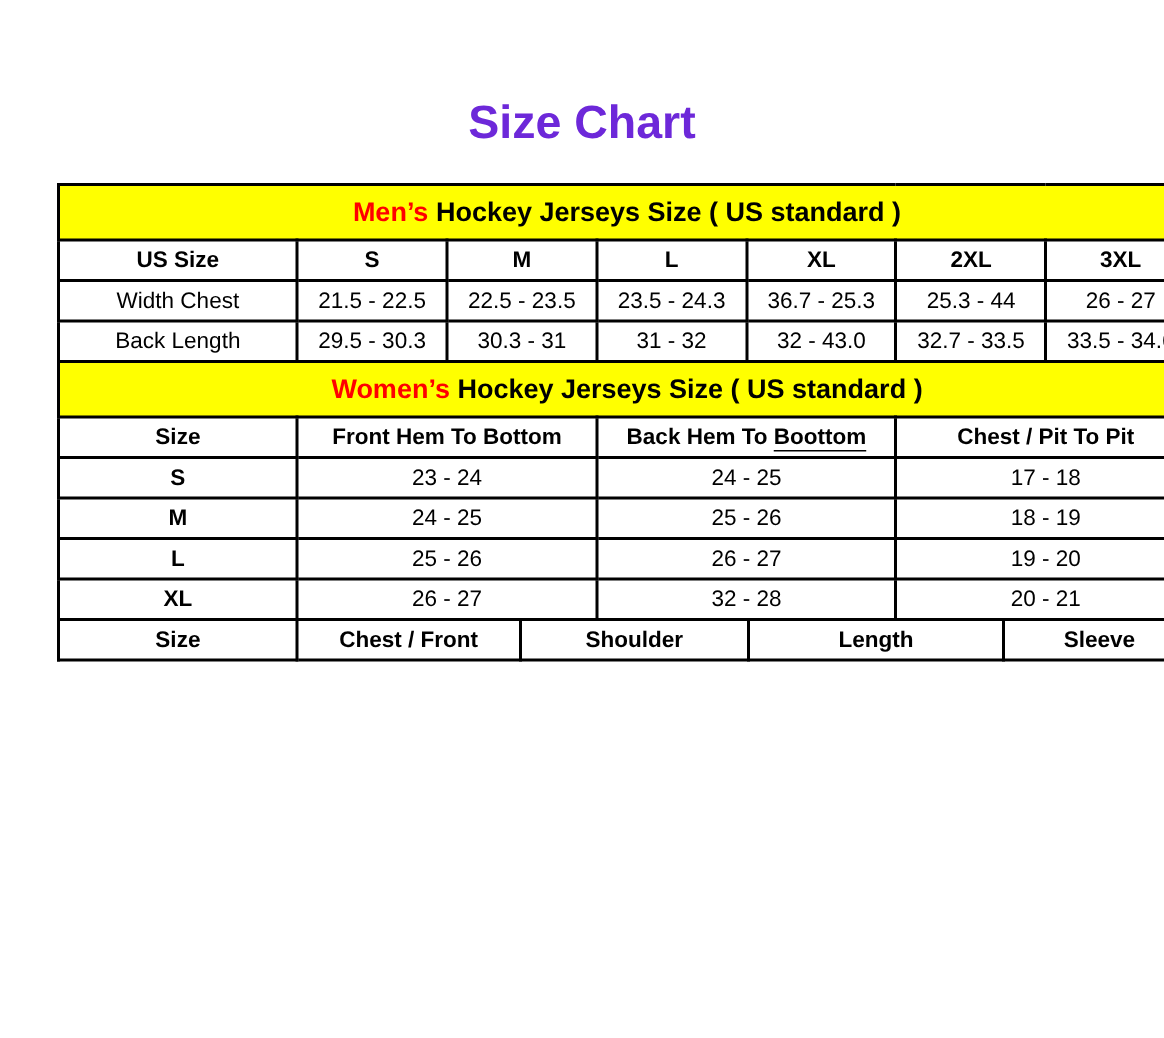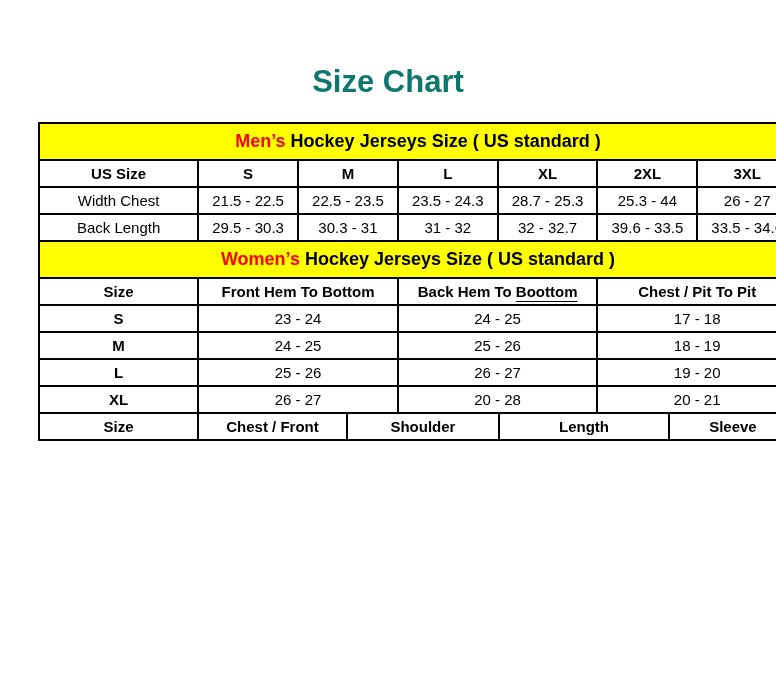--- a/index.html
+++ b/index.html
@@ -17,7 +17,7 @@
     top: 64px; left: 0; width: 776px;
     margin: 0;
     text-align: center;
-    color: #0f766e;
+    color: #6d28d9;
     font-size: 31px;
     font-weight: bold;
     letter-spacing: 0px;

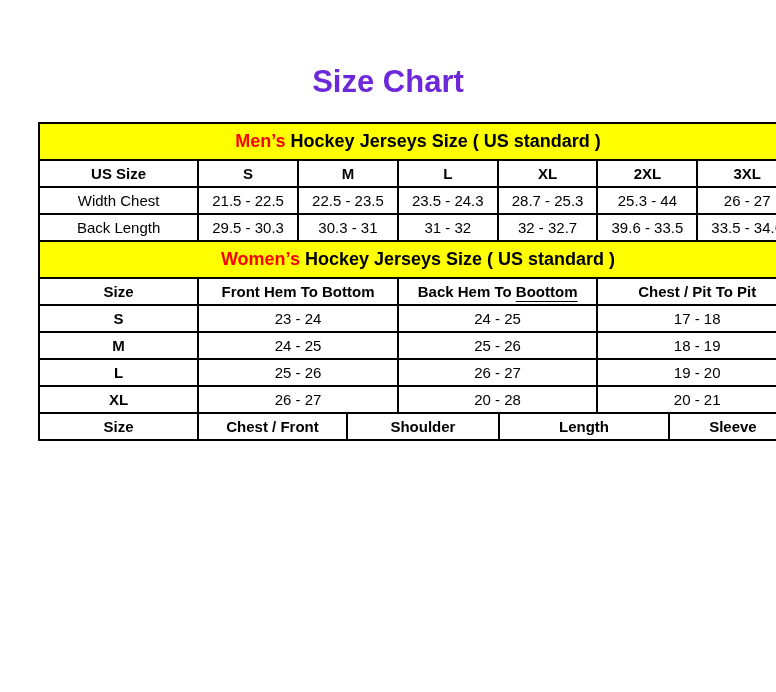--- a/index.html
+++ b/index.html
@@ -94,7 +94,7 @@
         <td>21.5 - 22.5</td>
         <td>22.5 - 23.5</td>
         <td>23.5 - 24.3</td>
-        <td>28.7 - 25.3</td>
+        <td>36.7 - 25.3</td>
         <td>25.3 - 44</td>
         <td>26 - 27</td>
       </tr>

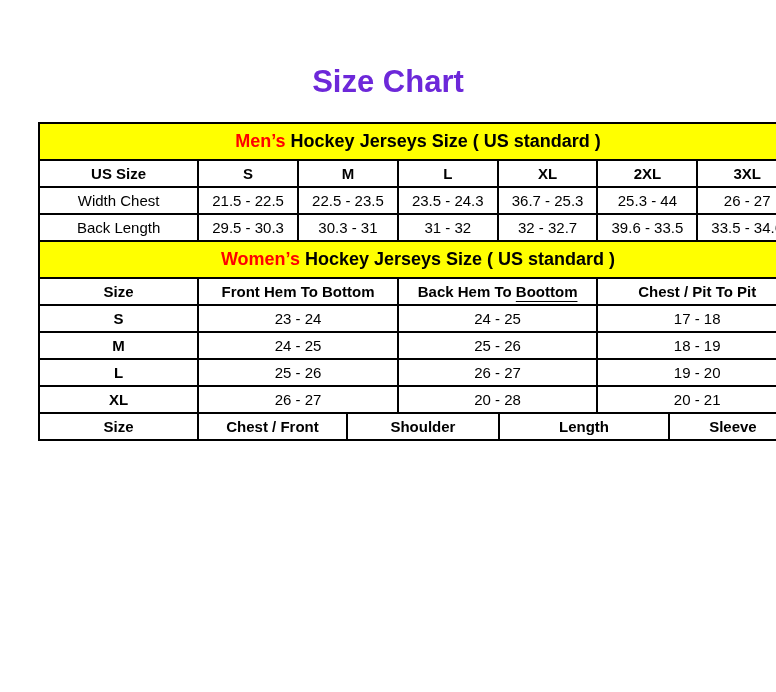--- a/index.html
+++ b/index.html
@@ -103,7 +103,7 @@
         <td>29.5 - 30.3</td>
         <td>30.3 - 31</td>
         <td>31 - 32</td>
-        <td>32 - 32.7</td>
+        <td>32 - 43.0</td>
         <td>39.6 - 33.5</td>
         <td>33.5 - 34.6</td>
       </tr>

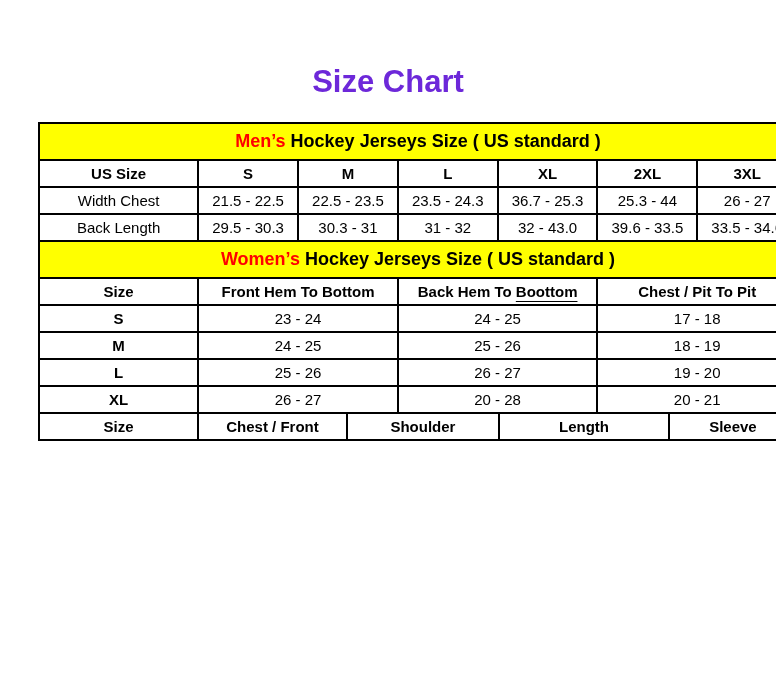--- a/index.html
+++ b/index.html
@@ -104,7 +104,7 @@
         <td>30.3 - 31</td>
         <td>31 - 32</td>
         <td>32 - 43.0</td>
-        <td>39.6 - 33.5</td>
+        <td>32.7 - 33.5</td>
         <td>33.5 - 34.6</td>
       </tr>
     </tbody>

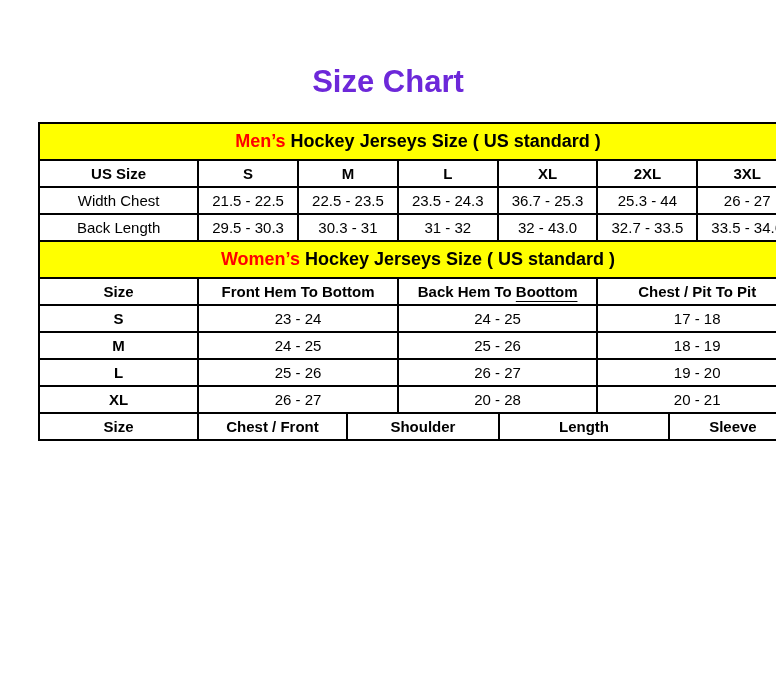--- a/index.html
+++ b/index.html
@@ -148,7 +148,7 @@
       <tr>
         <th>XL</th>
         <td>26 - 27</td>
-        <td>20 - 28</td>
+        <td>32 - 28</td>
         <td>20 - 21</td>
       </tr>
     </tbody>

